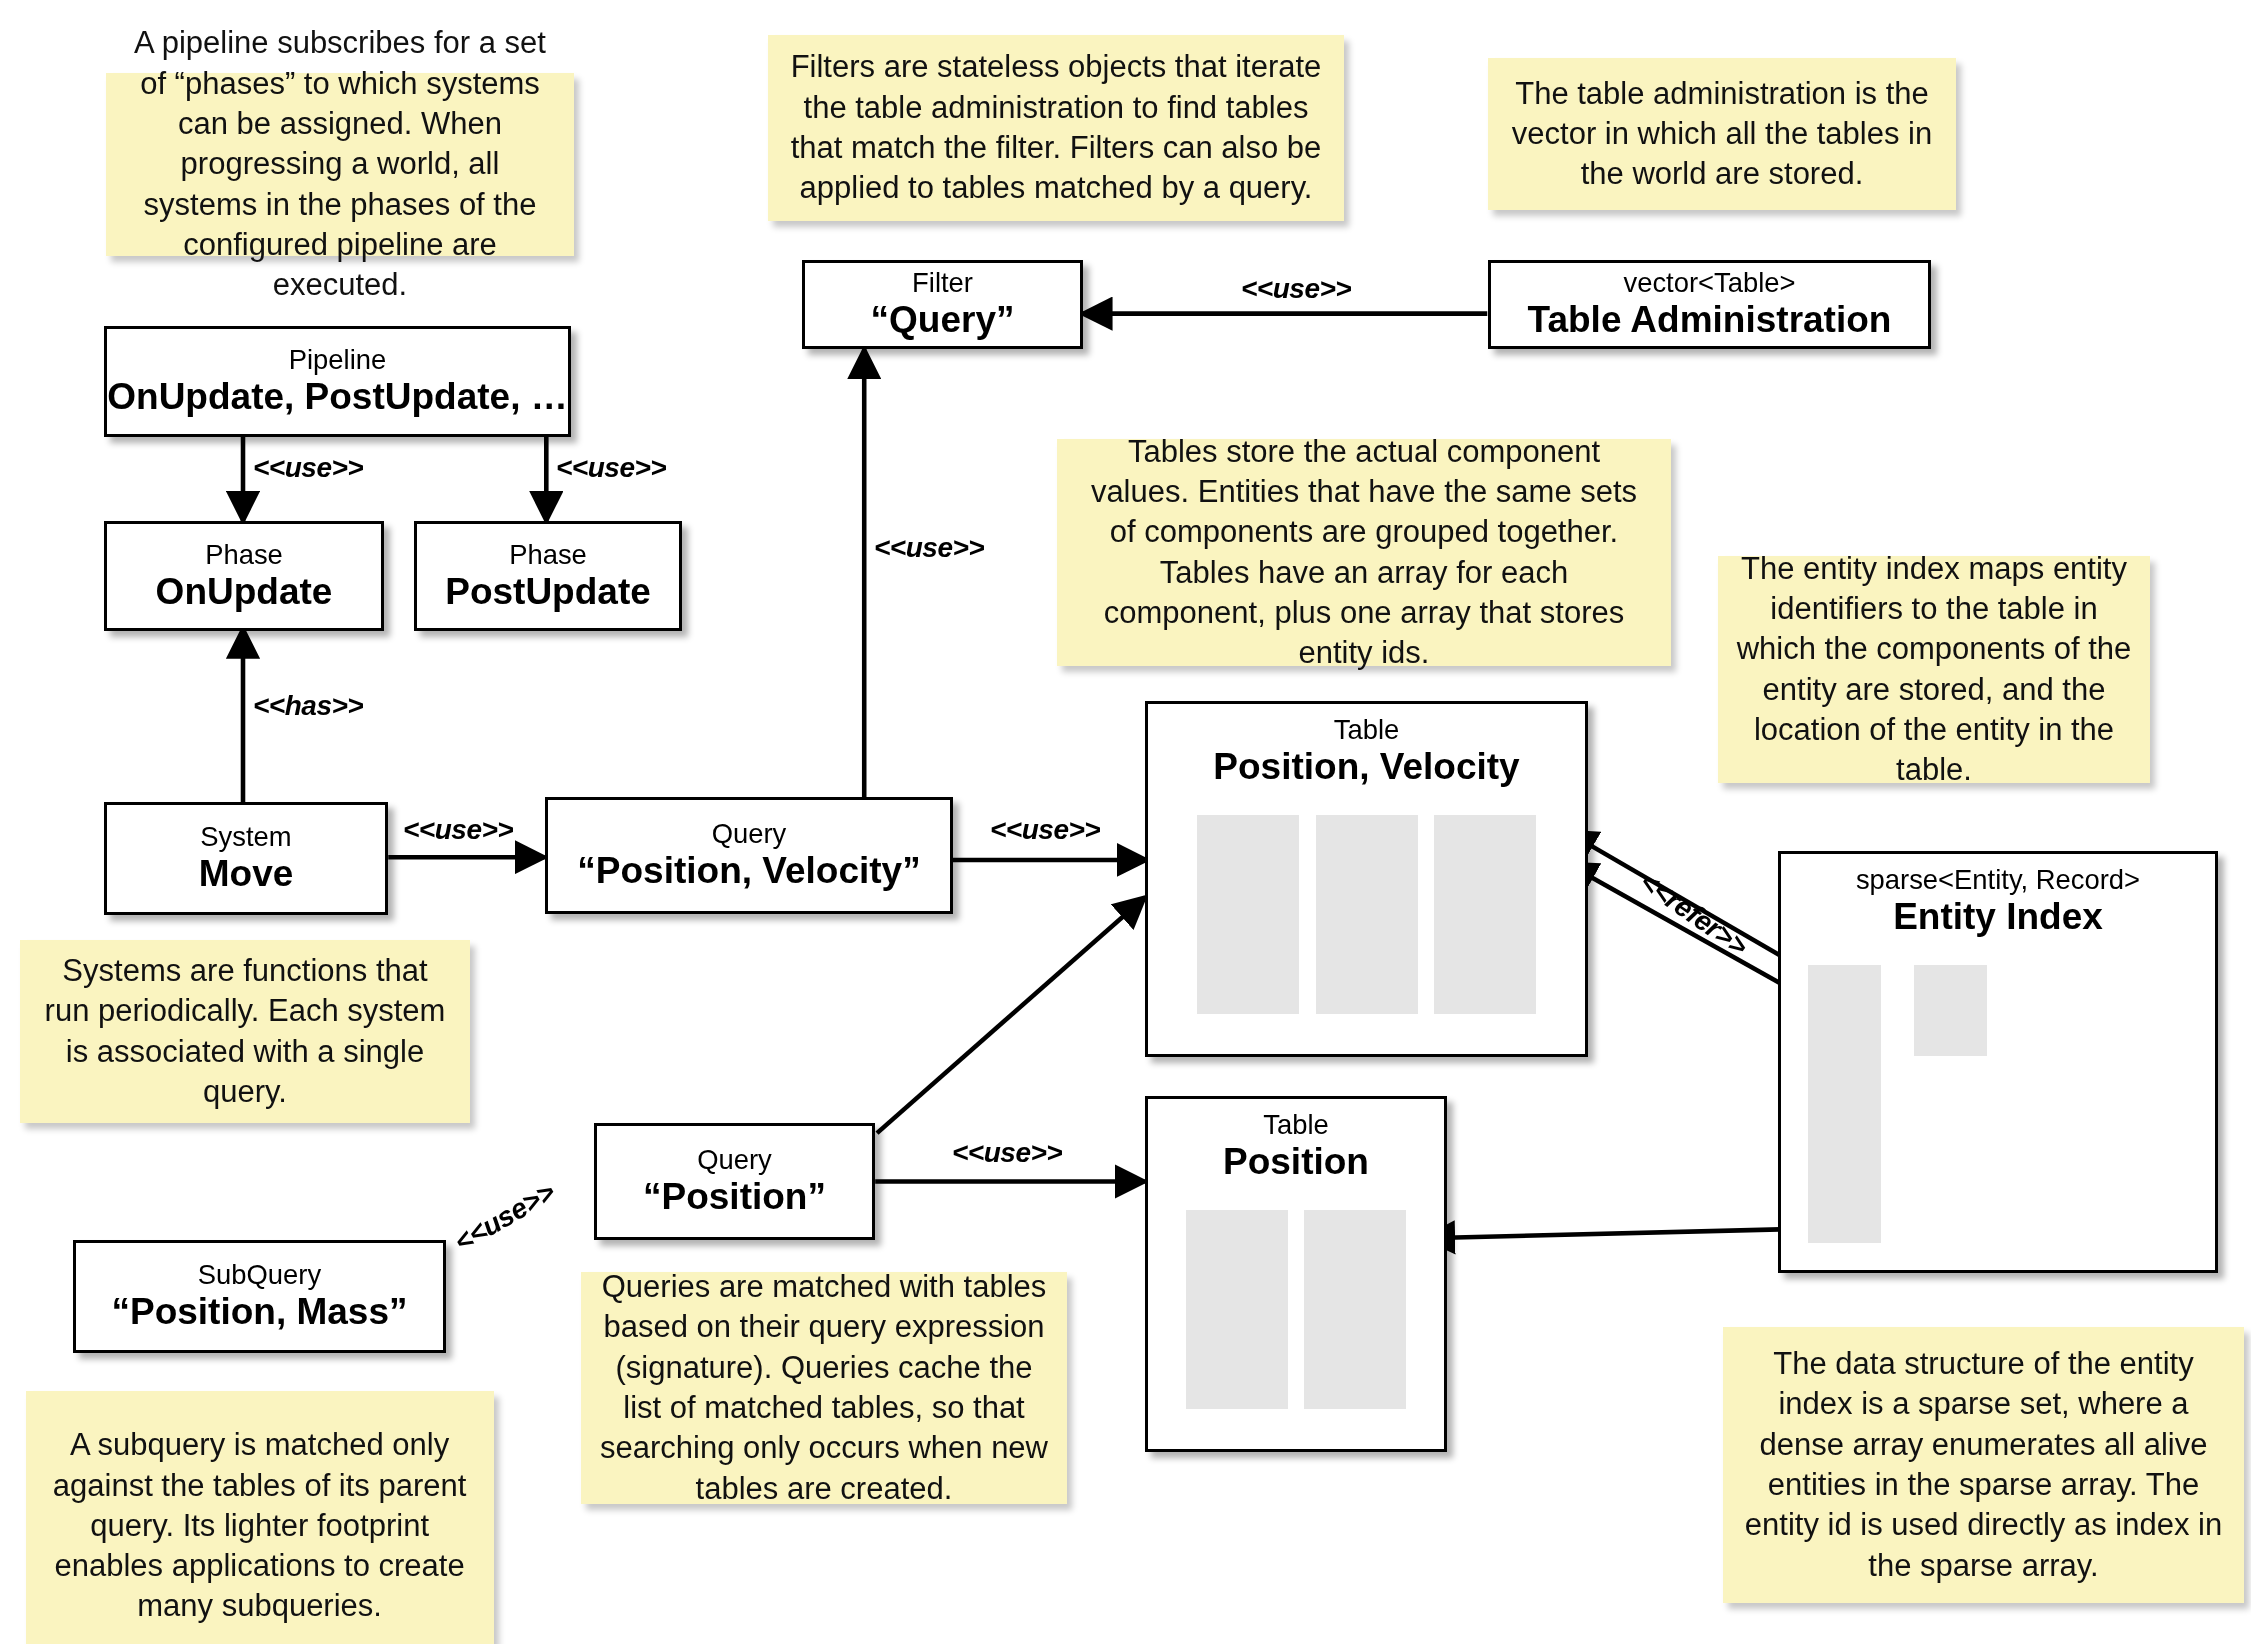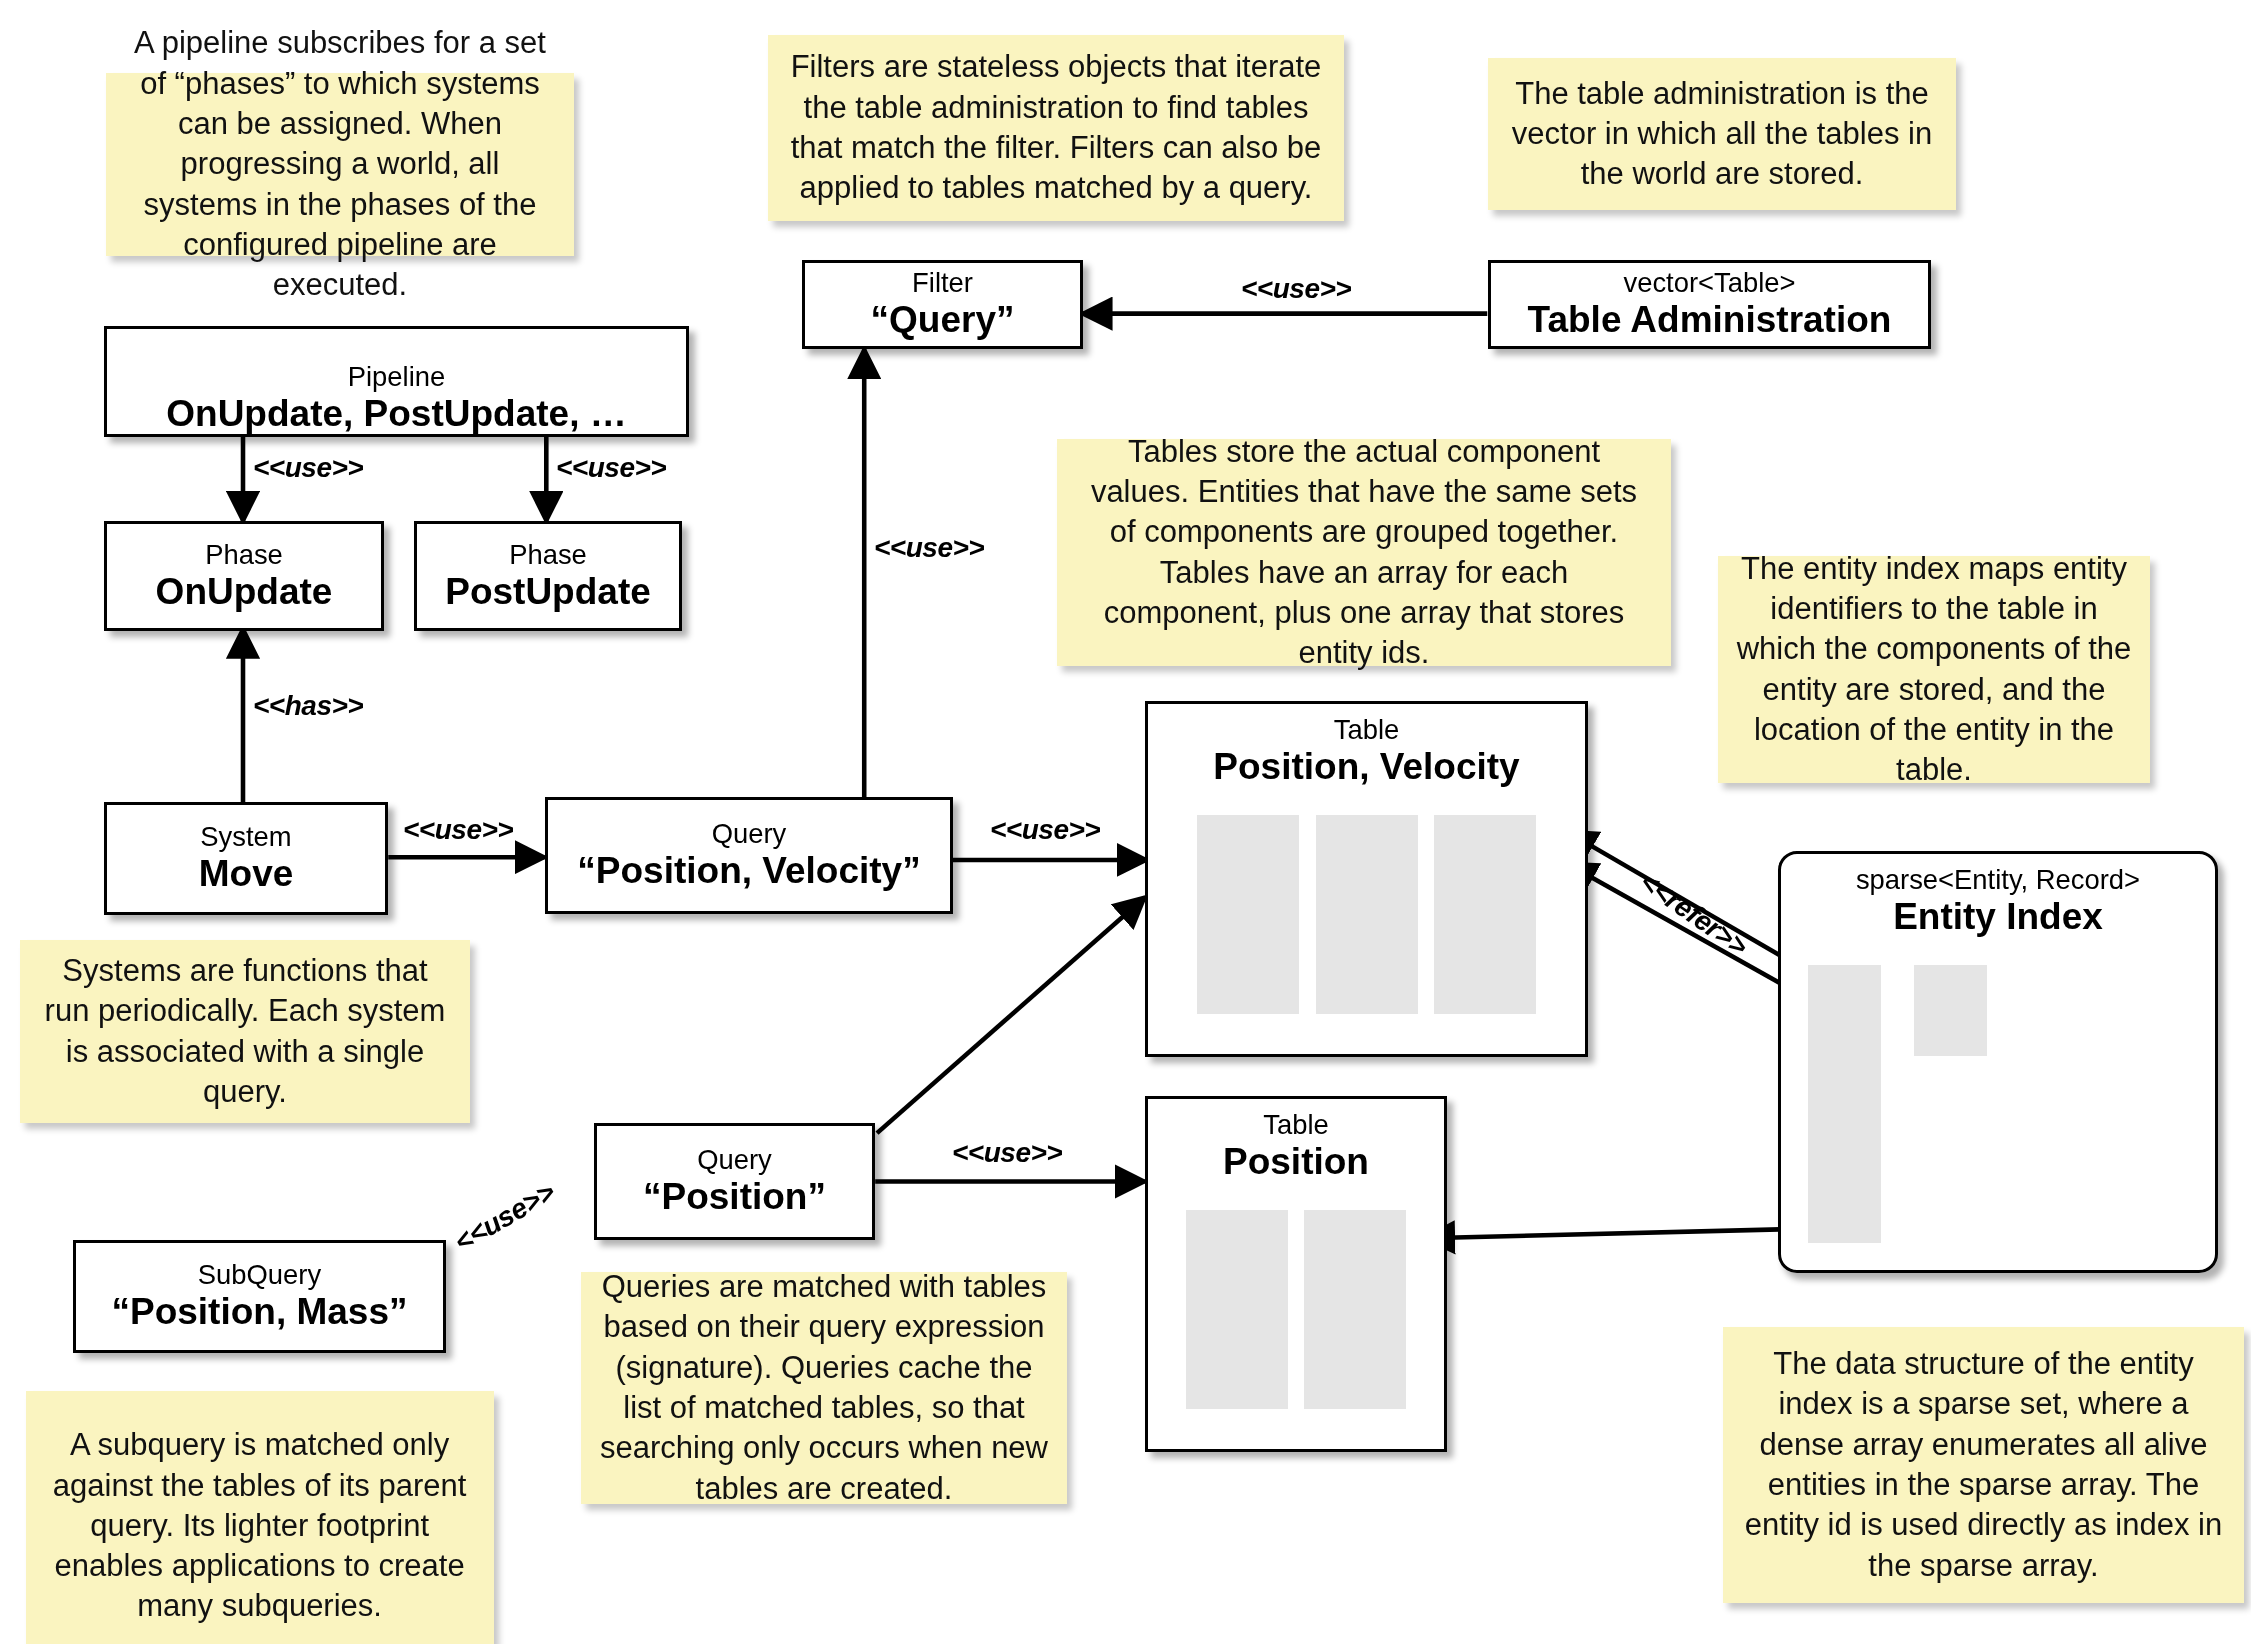--- a/index.html
+++ b/index.html
@@ -186,7 +186,7 @@
     <span>The data structure of the entity index is a sparse set, where a dense array enumerates all alive entities in the sparse array. The entity id is used directly as index in the sparse array.</span>
   </div>
 
-  <div class="box" style="left:104px; top:326px; width:585px; height:111px;justify-content:flex-end;">
+  <div class="box" style="left:104px; top:326px; width:467px; height:111px;">
     <div class="stereo">Pipeline</div>
     <div class="name">OnUpdate, PostUpdate, …</div>
   </div>

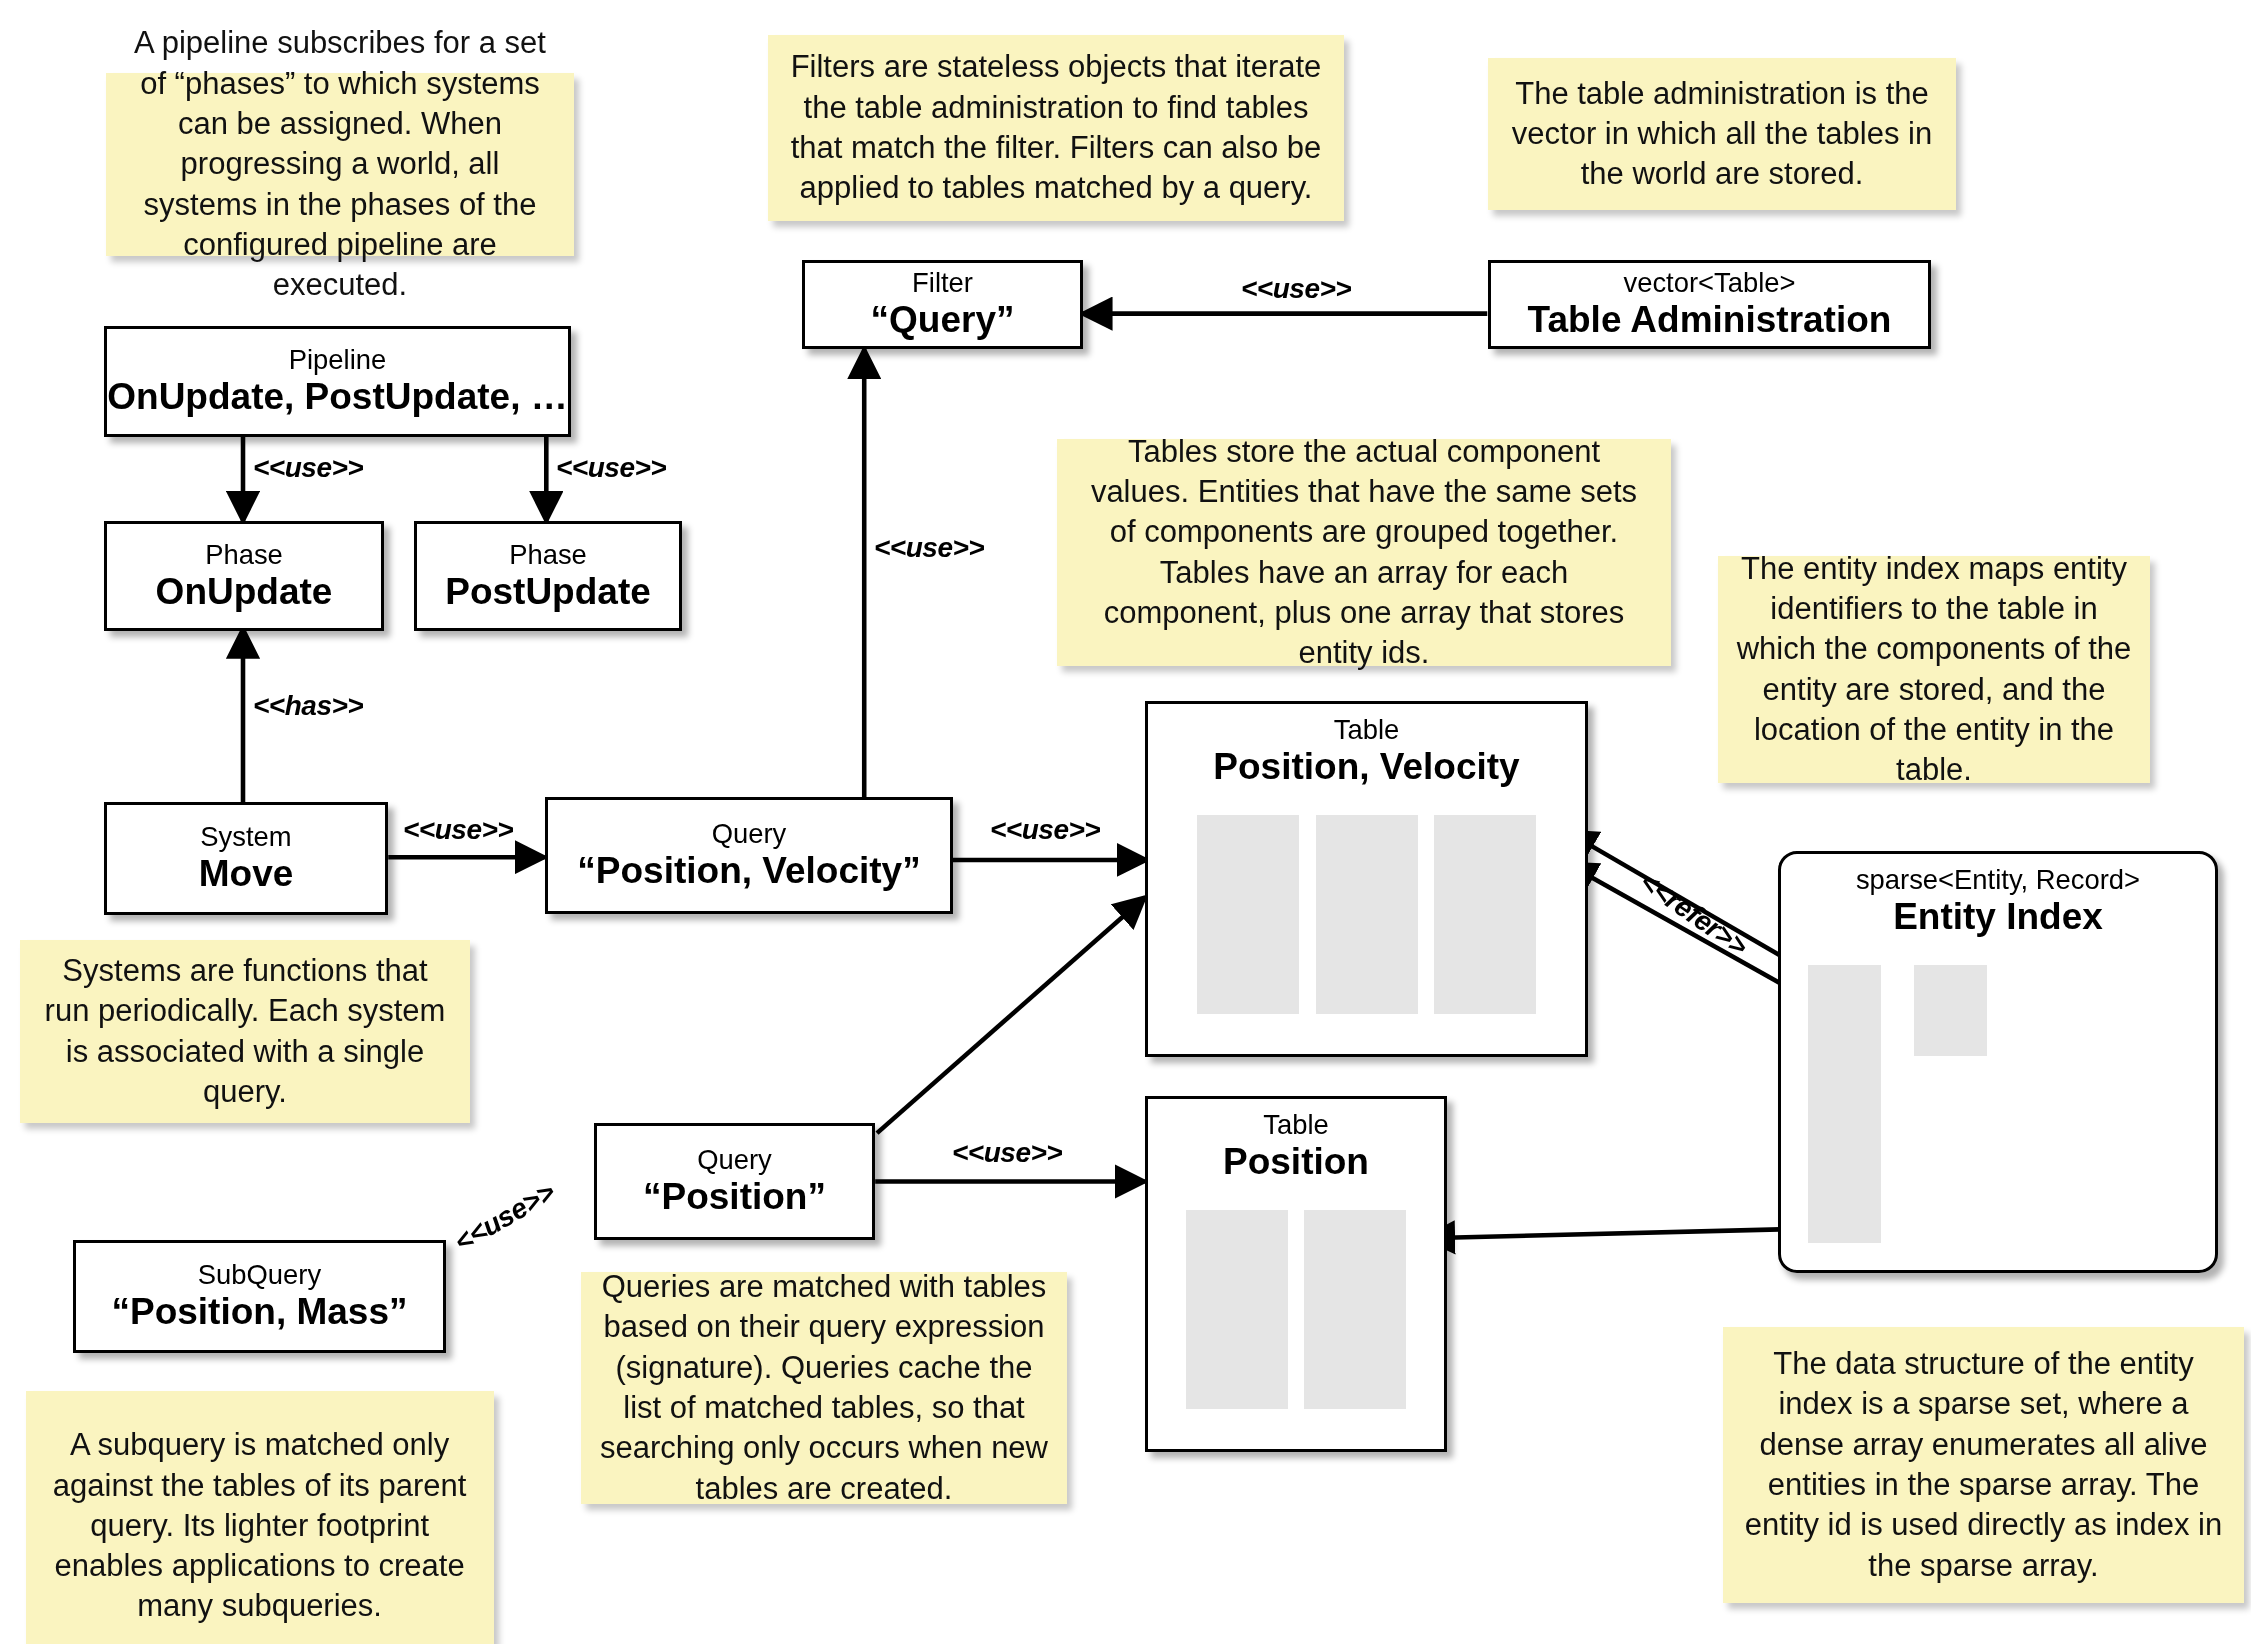--- a/index.html
+++ b/index.html
@@ -250,7 +250,7 @@
     </div>
   </div>
 
-  <div class="box tablebox" style="left:1778px; top:851px; width:440px; height:422px;border-radius:19px;">
+  <div class="box tablebox" style="left:1778px; top:851px; width:440px; height:422px;">
     <div class="stereo">sparse&lt;Entity, Record&gt;</div>
     <div class="name">Entity Index</div>
     <div class="arr" style="left:27.4px; top:111px; width:73px; height:278px;"></div>

